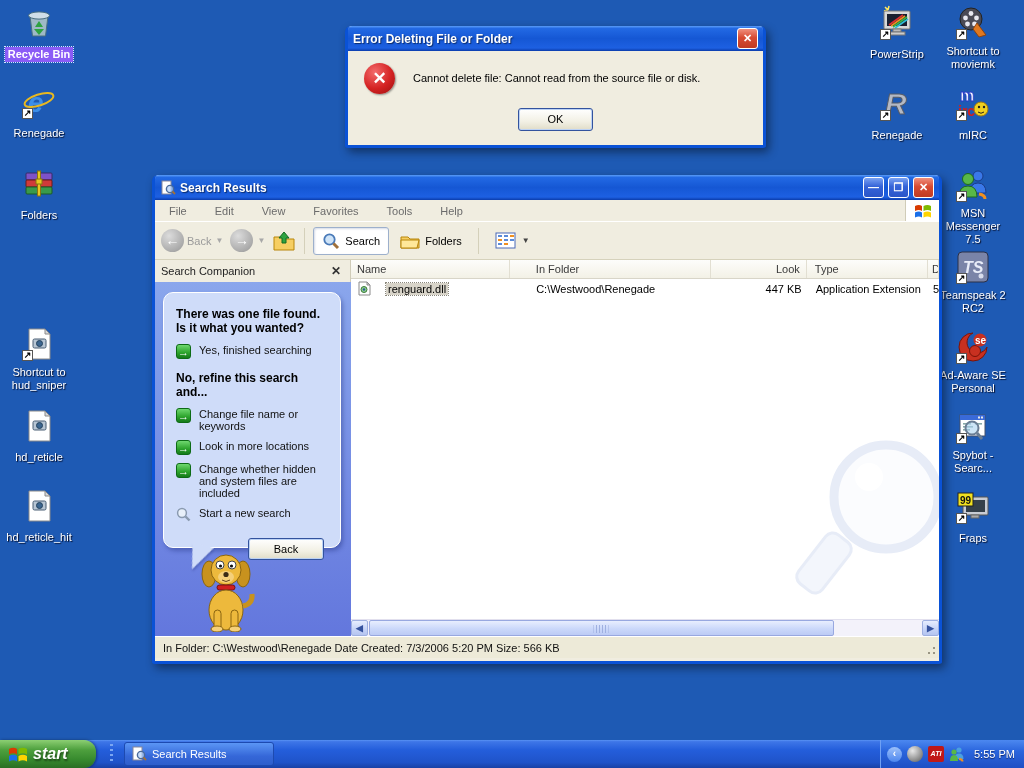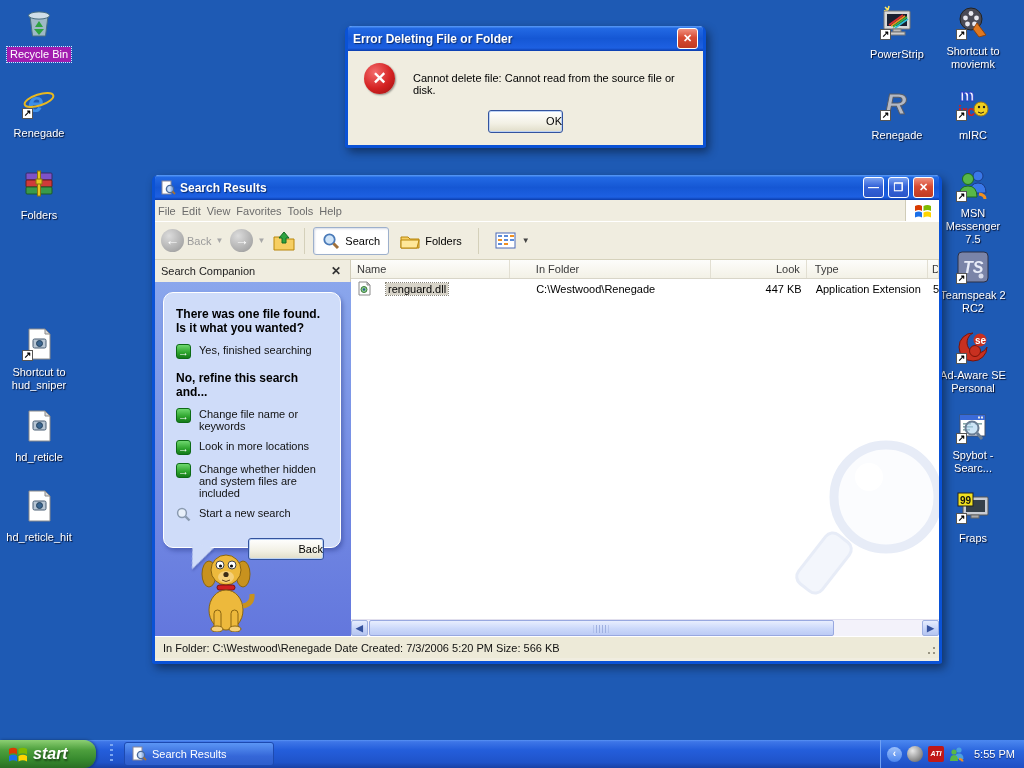--- a/index.html
+++ b/index.html
@@ -28,7 +28,7 @@
   .wicon16 { width:16px; height:16px; }
 
   
-  #dialog { left:345px; top:26px; width:361px; height:122px; z-index:40; }
+  #dialog { left:345px; top:26px; width:421px; height:122px; z-index:40; }
   #dialog .body { padding:12px 10px 8px; }
   .errrow { display:flex; align-items:flex-start; gap:18px; padding-left:6px; }
   .erricon { width:31px; height:31px; border-radius:50%; flex:0 0 31px;

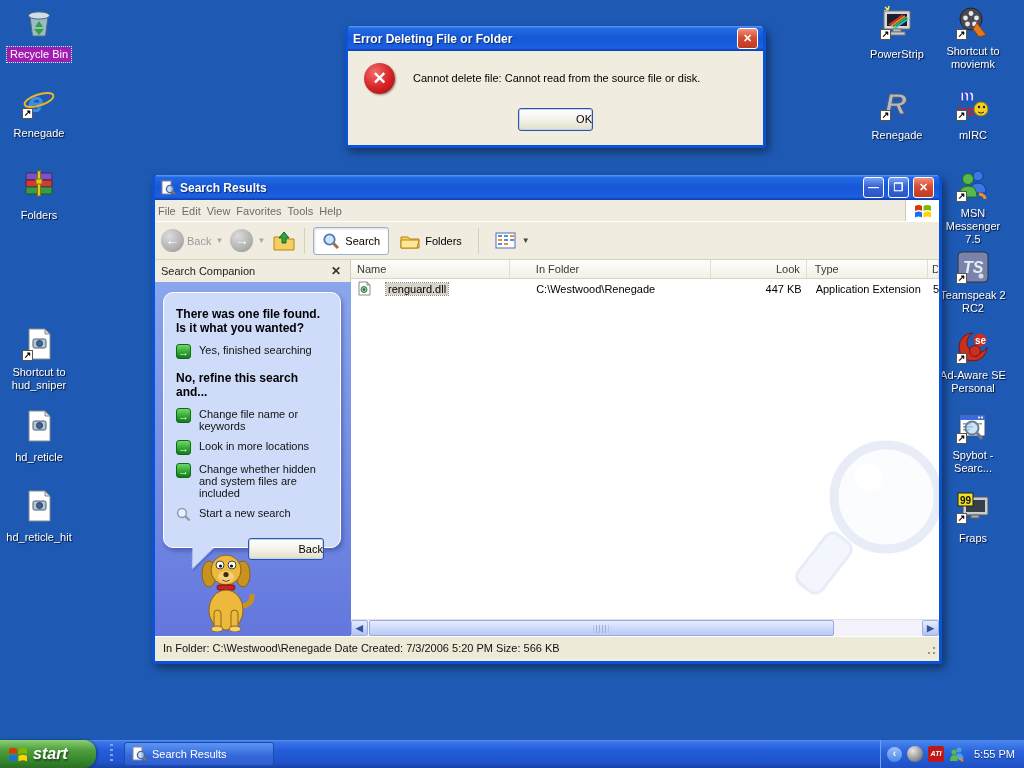--- a/index.html
+++ b/index.html
@@ -11,7 +11,7 @@
   .dicon .img { width:36px; height:36px; margin:0 auto 3px; position:relative; }
   .dicon .lbl { display:inline-block; font-size:11px; line-height:13px; color:#fff;
                 text-shadow:1px 1px 1px rgba(0,0,20,.85); padding:1px 3px; }
-  .dicon .lbl.sel { background:#a21caf; outline:1px dotted #d8e4ff; text-shadow:none; }
+  .dicon .lbl.sel { background:#8b5cf6; outline:1px dotted #d8e4ff; text-shadow:none;font-weight:bold; }
   .sc { position:absolute; left:1px; bottom:1px; width:11px; height:11px; background:#fff;
         border:1px solid #555; font-size:9px; line-height:9px; color:#000; font-weight:bold; }
 

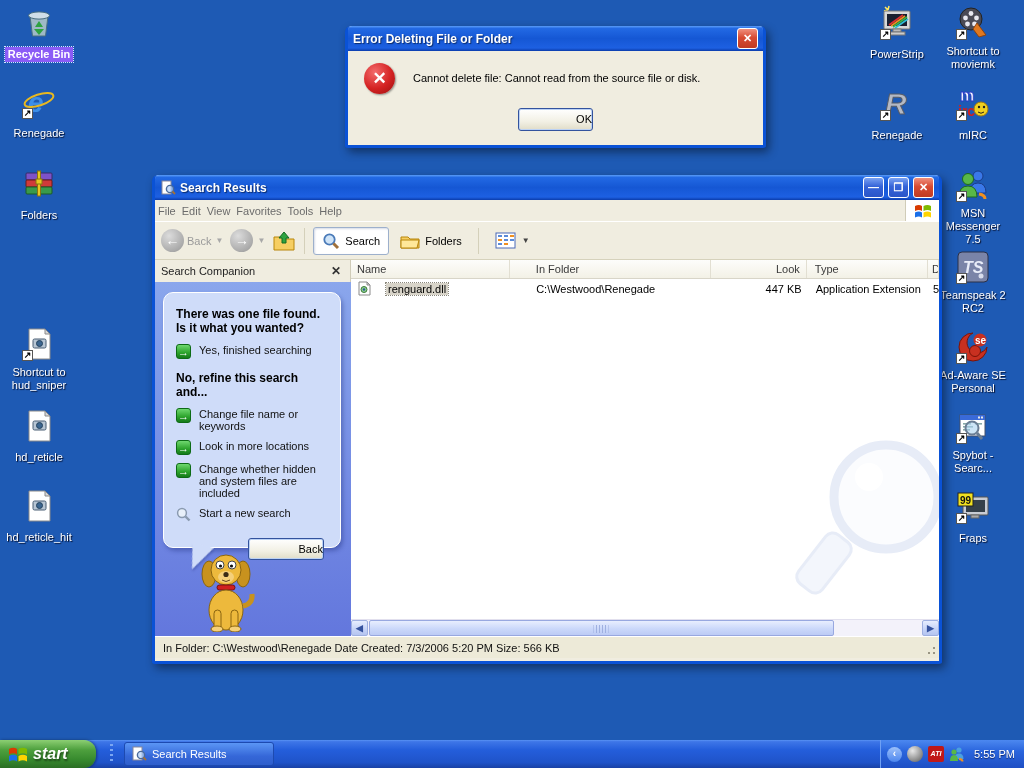--- a/index.html
+++ b/index.html
@@ -37,7 +37,7 @@
              box-shadow:1px 1px 2px rgba(0,0,0,.4); }
   .errmsg { font-size:11px; color:#000; padding-top:9px; }
   .okwrap { text-align:center; margin-top:14px; }
-  .xpbtn { display:inline-block; min-width:75px; height:23px; font-size:11px; line-height:21px; text-align:right;
+  .xpbtn { display:inline-block; min-width:75px; height:23px; font-size:11px; line-height:21px; text-align:center;
            background:linear-gradient(180deg,#ffffff,#f2f0e4 60%,#e0dcc8); border:1px solid #33539E;
            border-radius:3px; box-shadow:inset 0 0 0 1px #bcd2f4; color:#000; }
 

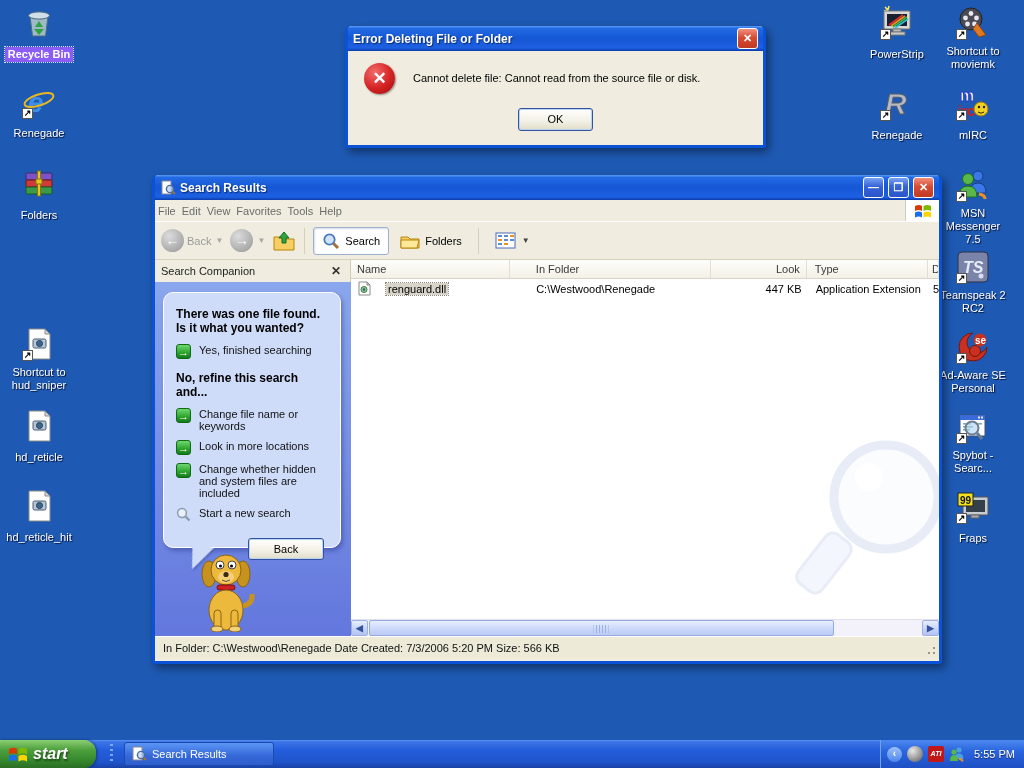--- a/index.html
+++ b/index.html
@@ -45,7 +45,7 @@
   #win { left:152px; top:175px; width:790px; height:489px; z-index:20; }
   .menubar { height:22px; background:#F0EDE0; display:flex; align-items:center; font-size:11px; color:#6b6b6b;
              border-bottom:1px solid #fff; }
-  .menubar span.mi { padding:4px 3px; }
+  .menubar span.mi { padding:4px 14px; }
   .winlogo { margin-left:auto; width:34px; height:21px; background:#fff; border-left:1px solid #d0ccb8;
              display:flex; align-items:center; justify-content:center; }
   .toolbar { height:38px; background:#F0EDE0; border-bottom:1px solid #D6D2BC; display:flex; align-items:center;

